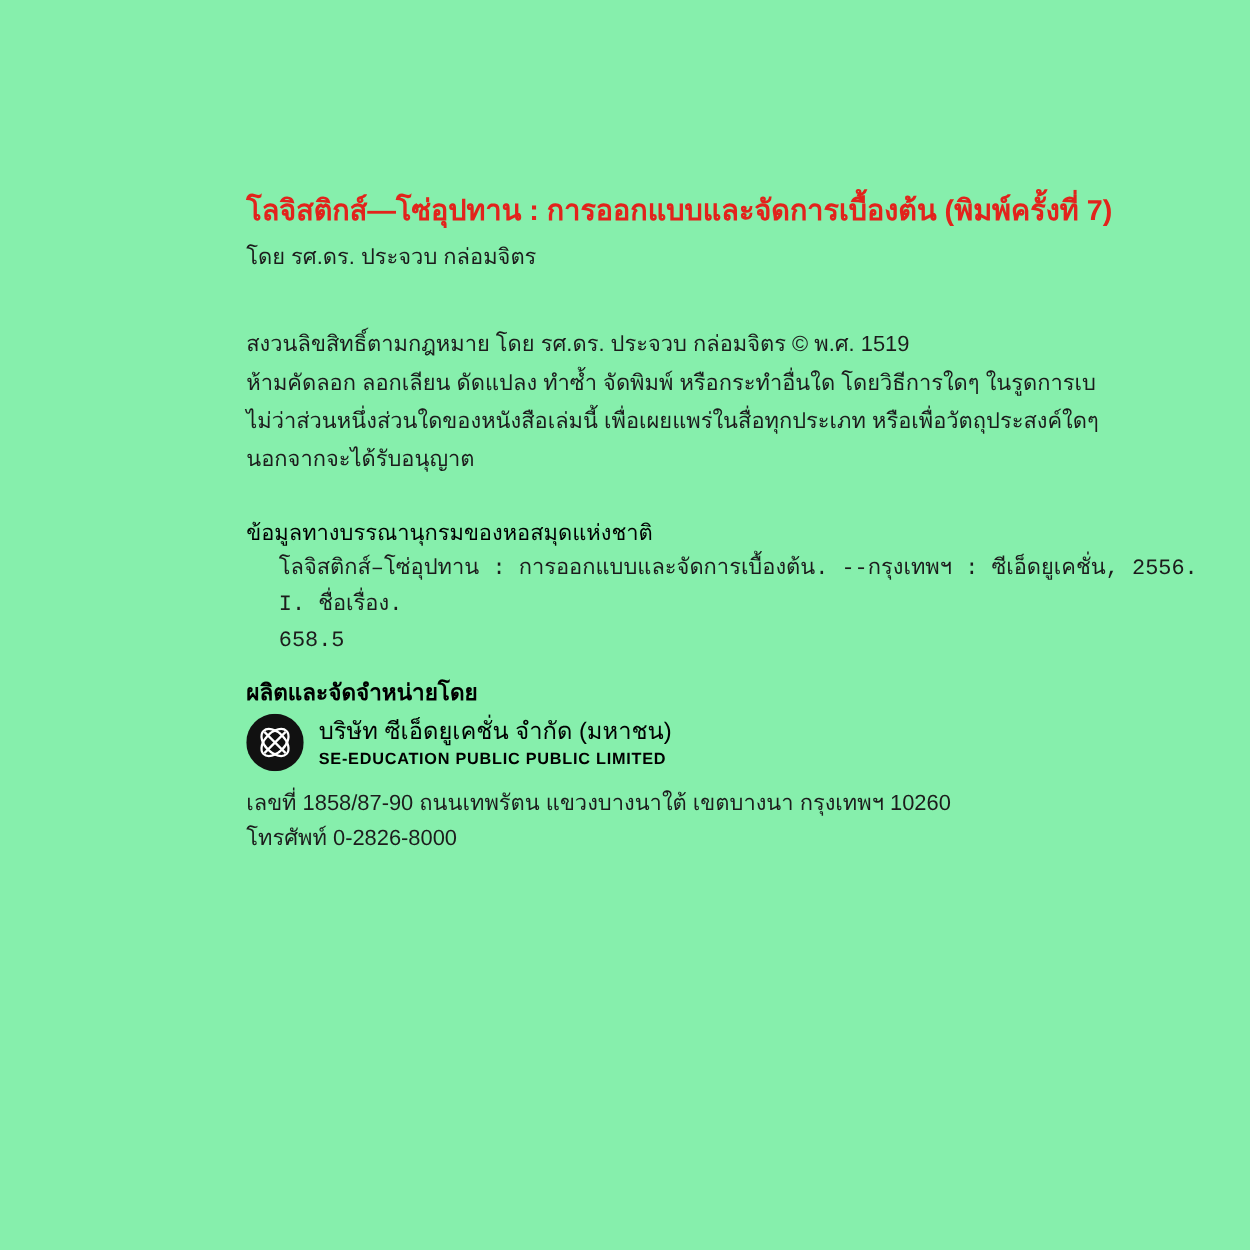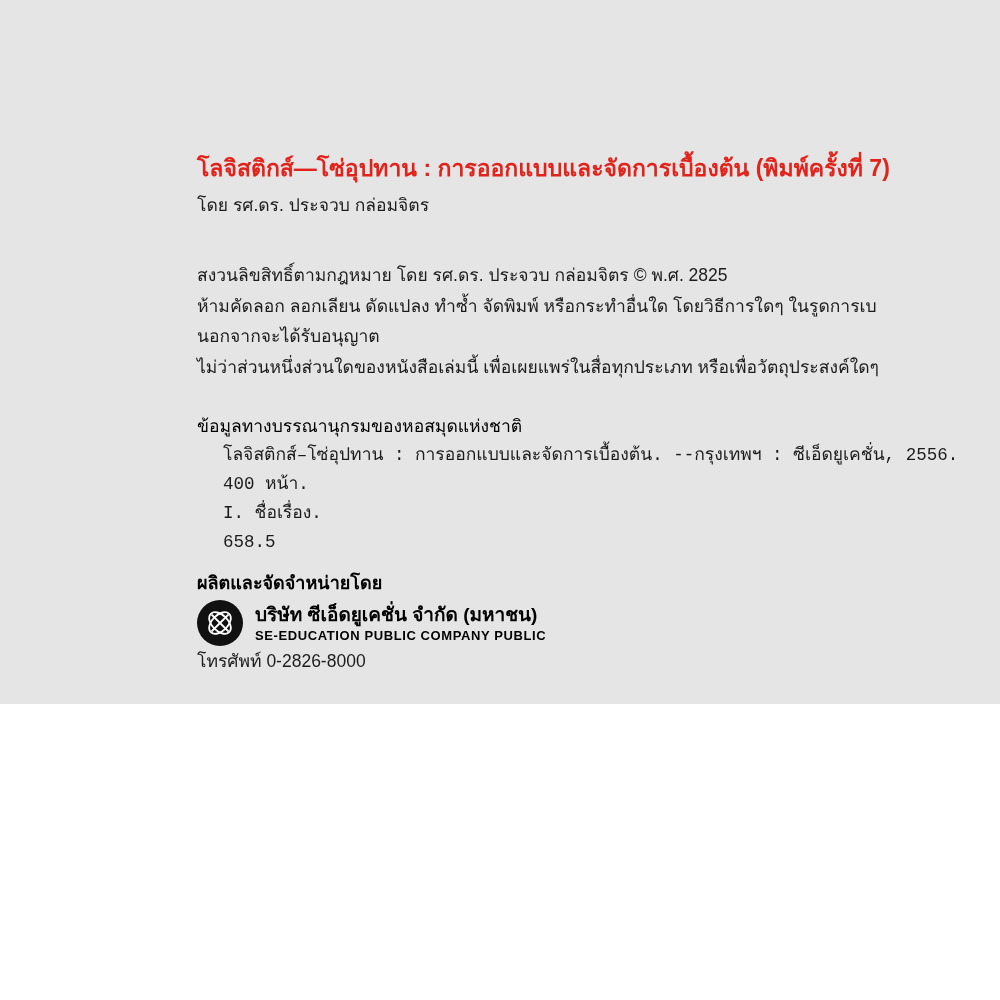--- a/index.html
+++ b/index.html
@@ -7,8 +7,8 @@
   .page {
     position: relative;
     width: 1000px;
-    height: 704px;
-    background: #e5e5e5;
+    height: 1000px;
+    background: #86efac;
     overflow: hidden;
     font-family: "Liberation Sans", "DejaVu Sans", sans-serif;
     color: #1c1c1c;

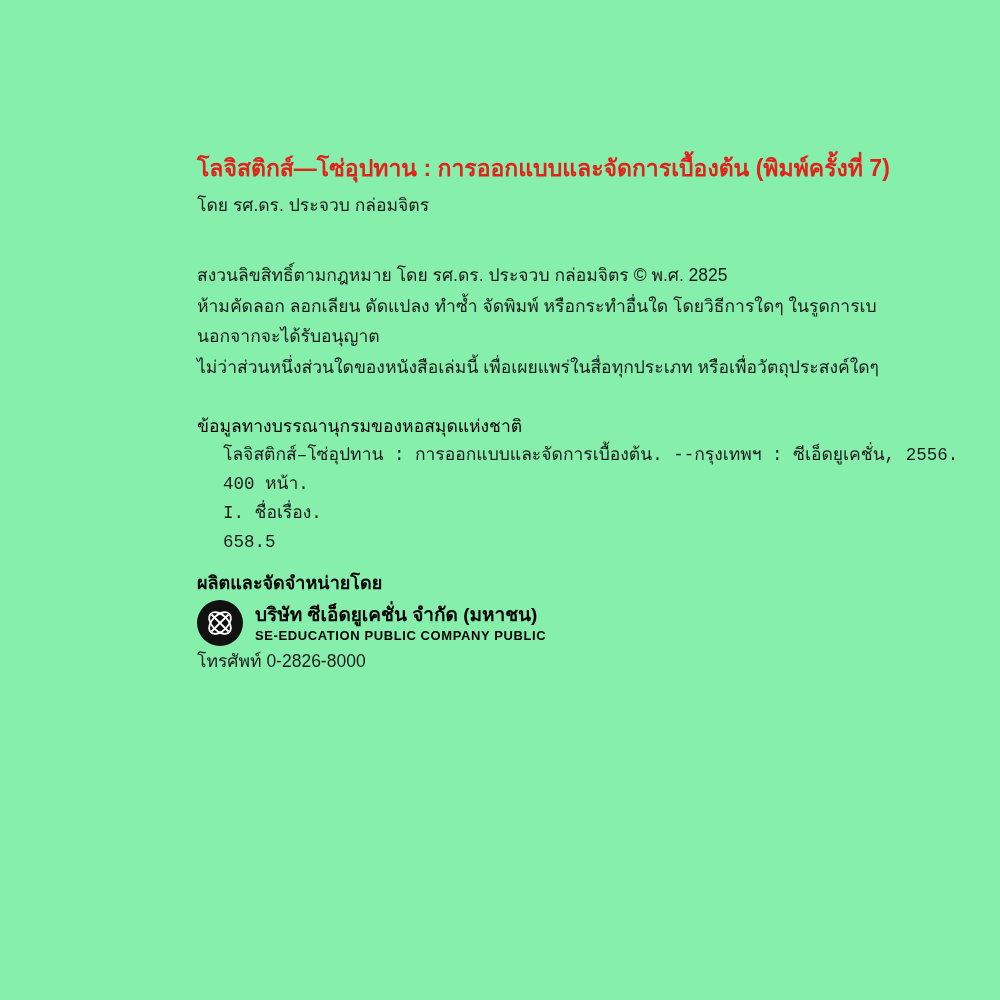--- a/index.html
+++ b/index.html
@@ -114,7 +114,7 @@
     <div class="byline">โดย รศ.ดร. ประจวบ กล่อมจิตร</div>
 
     <div class="copyright-block">
-      <div class="line">สงวนลิขสิทธิ์ตามกฎหมาย โดย รศ.ดร. ประจวบ กล่อมจิตร © พ.ศ. 2825</div>
+      <div class="line">สงวนลิขสิทธิ์ตามกฎหมาย โดย รศ.ดร. ประจวบ กล่อมจิตร © พ.ศ. 1519</div>
       <div class="line">ห้ามคัดลอก ลอกเลียน ดัดแปลง ทำซ้ำ จัดพิมพ์ หรือกระทำอื่นใด โดยวิธีการใดๆ ในรูดการเบ</div>
       <div class="line">นอกจากจะได้รับอนุญาต</div>
       <div class="line">ไม่ว่าส่วนหนึ่งส่วนใดของหนังสือเล่มนี้ เพื่อเผยแพร่ในสื่อทุกประเภท หรือเพื่อวัตถุประสงค์ใดๆ</div>

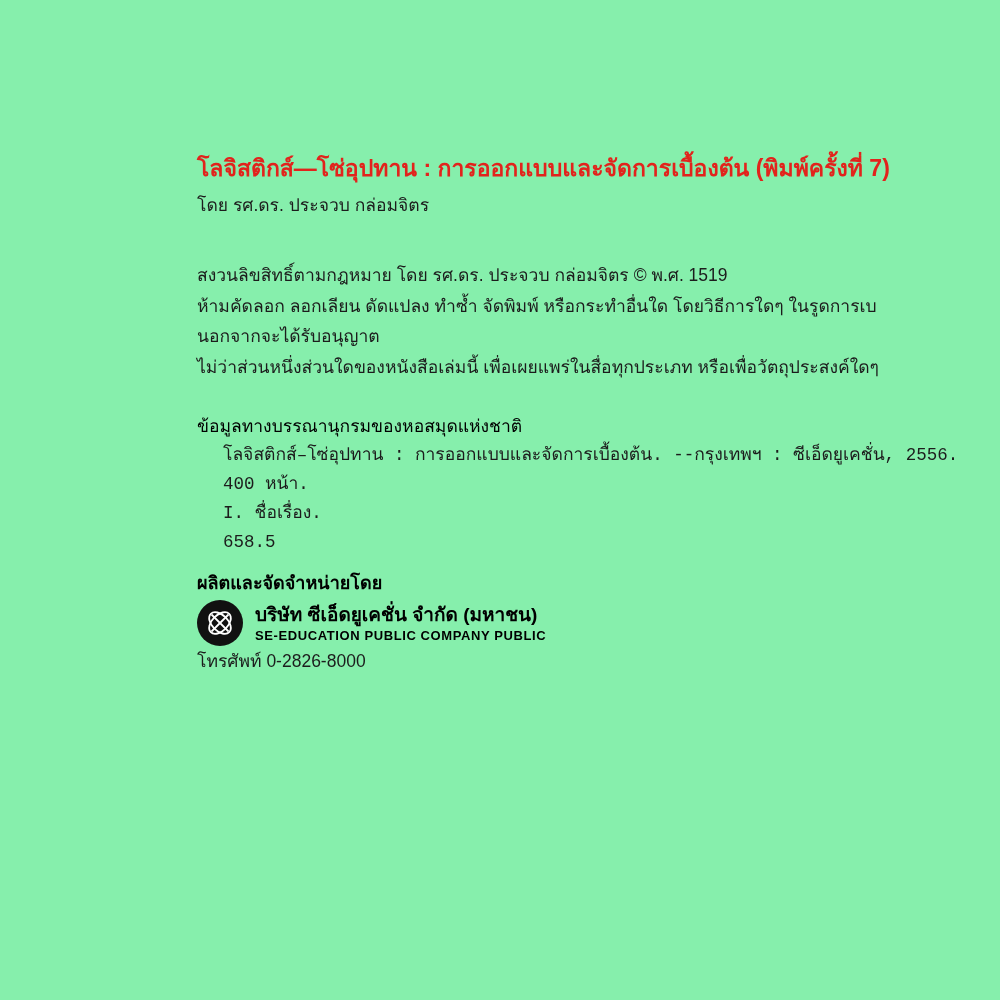--- a/index.html
+++ b/index.html
@@ -116,8 +116,8 @@
     <div class="copyright-block">
       <div class="line">สงวนลิขสิทธิ์ตามกฎหมาย โดย รศ.ดร. ประจวบ กล่อมจิตร © พ.ศ. 1519</div>
       <div class="line">ห้ามคัดลอก ลอกเลียน ดัดแปลง ทำซ้ำ จัดพิมพ์ หรือกระทำอื่นใด โดยวิธีการใดๆ ในรูดการเบ</div>
+      <div class="line">ไม่ว่าส่วนหนึ่งส่วนใดของหนังสือเล่มนี้ เพื่อเผยแพร่ในสื่อทุกประเภท หรือเพื่อวัตถุประสงค์ใดๆ</div>
       <div class="line">นอกจากจะได้รับอนุญาต</div>
-      <div class="line">ไม่ว่าส่วนหนึ่งส่วนใดของหนังสือเล่มนี้ เพื่อเผยแพร่ในสื่อทุกประเภท หรือเพื่อวัตถุประสงค์ใดๆ</div>
     </div>
 
     <div class="biblio-block">

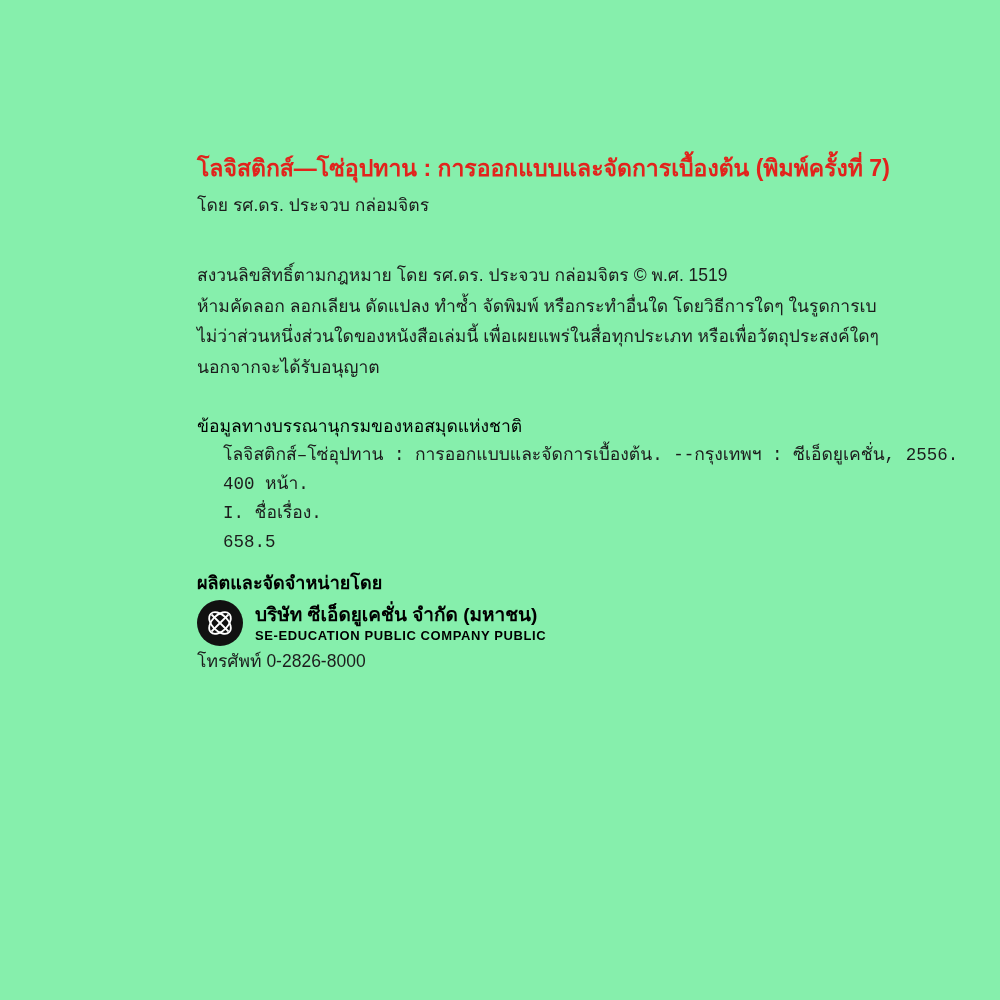--- a/index.html
+++ b/index.html
@@ -123,7 +123,6 @@
     <div class="biblio-block">
       <div class="line biblio-header">ข้อมูลทางบรรณานุกรมของหอสมุดแห่งชาติ</div>
       <div class="line indent">โลจิสติกส์–โซ่อุปทาน : การออกแบบและจัดการเบื้องต้น. --กรุงเทพฯ : ซีเอ็ดยูเคชั่น, 2556.</div>
-      <div class="line indent">400 หน้า.</div>
       <div class="line indent">I. ชื่อเรื่อง.</div>
       <div class="line indent">658.5</div>
     </div>

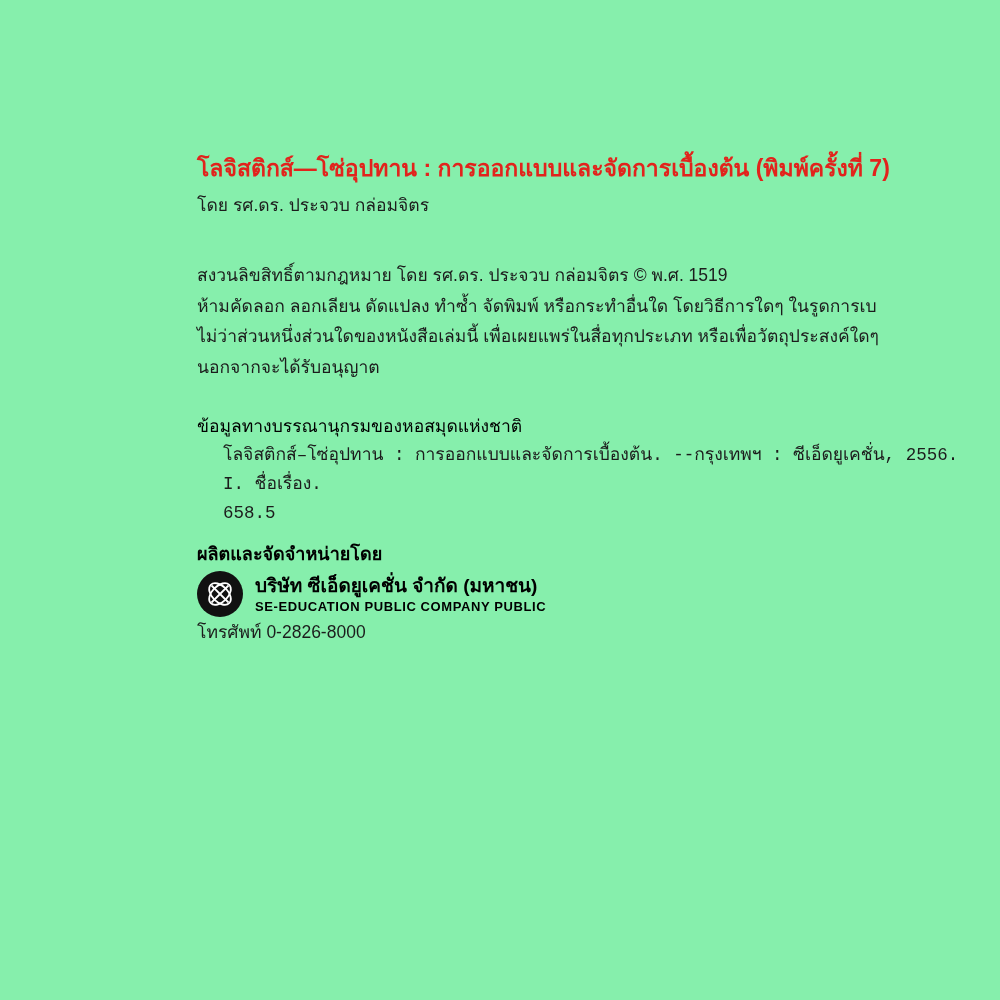--- a/index.html
+++ b/index.html
@@ -75,7 +75,7 @@
   .company-names { display: flex; flex-direction: column; justify-content: center; }
   .company-thai {
     font-size: 19px;
-    font-weight: bold;
+    font-weight: normal;
     color: #000;
     line-height: 24px;
     white-space: nowrap;

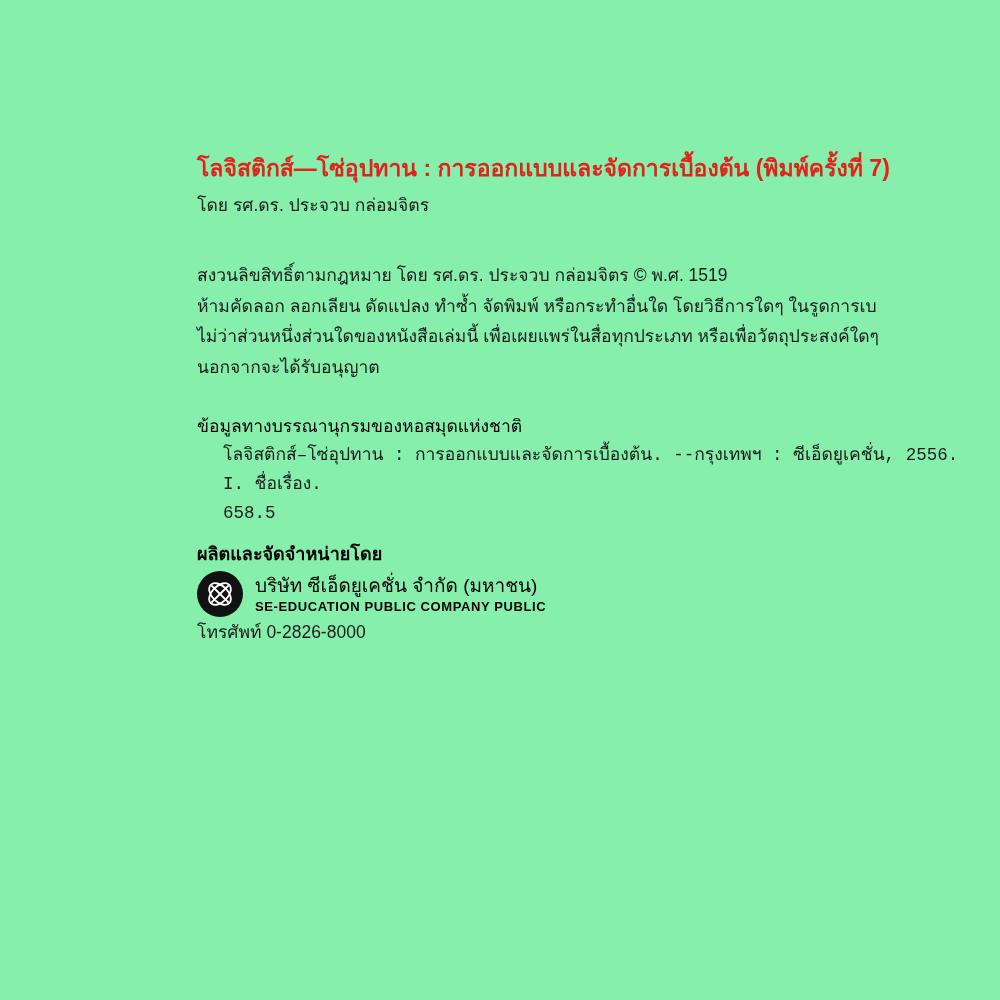--- a/index.html
+++ b/index.html
@@ -144,7 +144,7 @@
       </span>
       <span class="company-names">
         <span class="company-thai">บริษัท ซีเอ็ดยูเคชั่น จำกัด (มหาชน)</span>
-        <span class="company-english">SE-EDUCATION PUBLIC COMPANY PUBLIC</span>
+        <span class="company-english">SE-EDUCATION PUBLIC PUBLIC LIMITED</span>
       </span>
     </div>
 

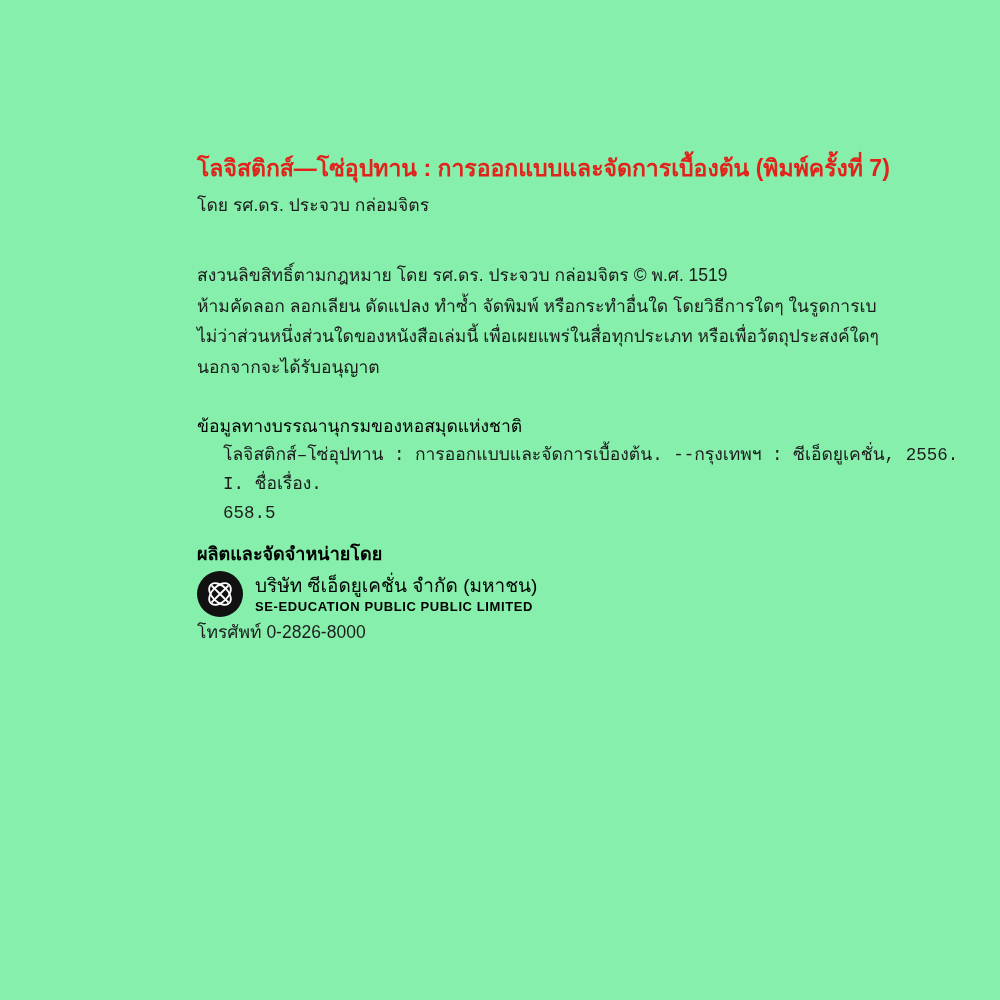--- a/index.html
+++ b/index.html
@@ -148,6 +148,7 @@
       </span>
     </div>
 
+    <div class="address-line line">เลขที่ 1858/87-90 ถนนเทพรัตน แขวงบางนาใต้ เขตบางนา กรุงเทพฯ 10260</div>
 
     <div class="phone-line line">โทรศัพท์ 0-2826-8000</div>
 

